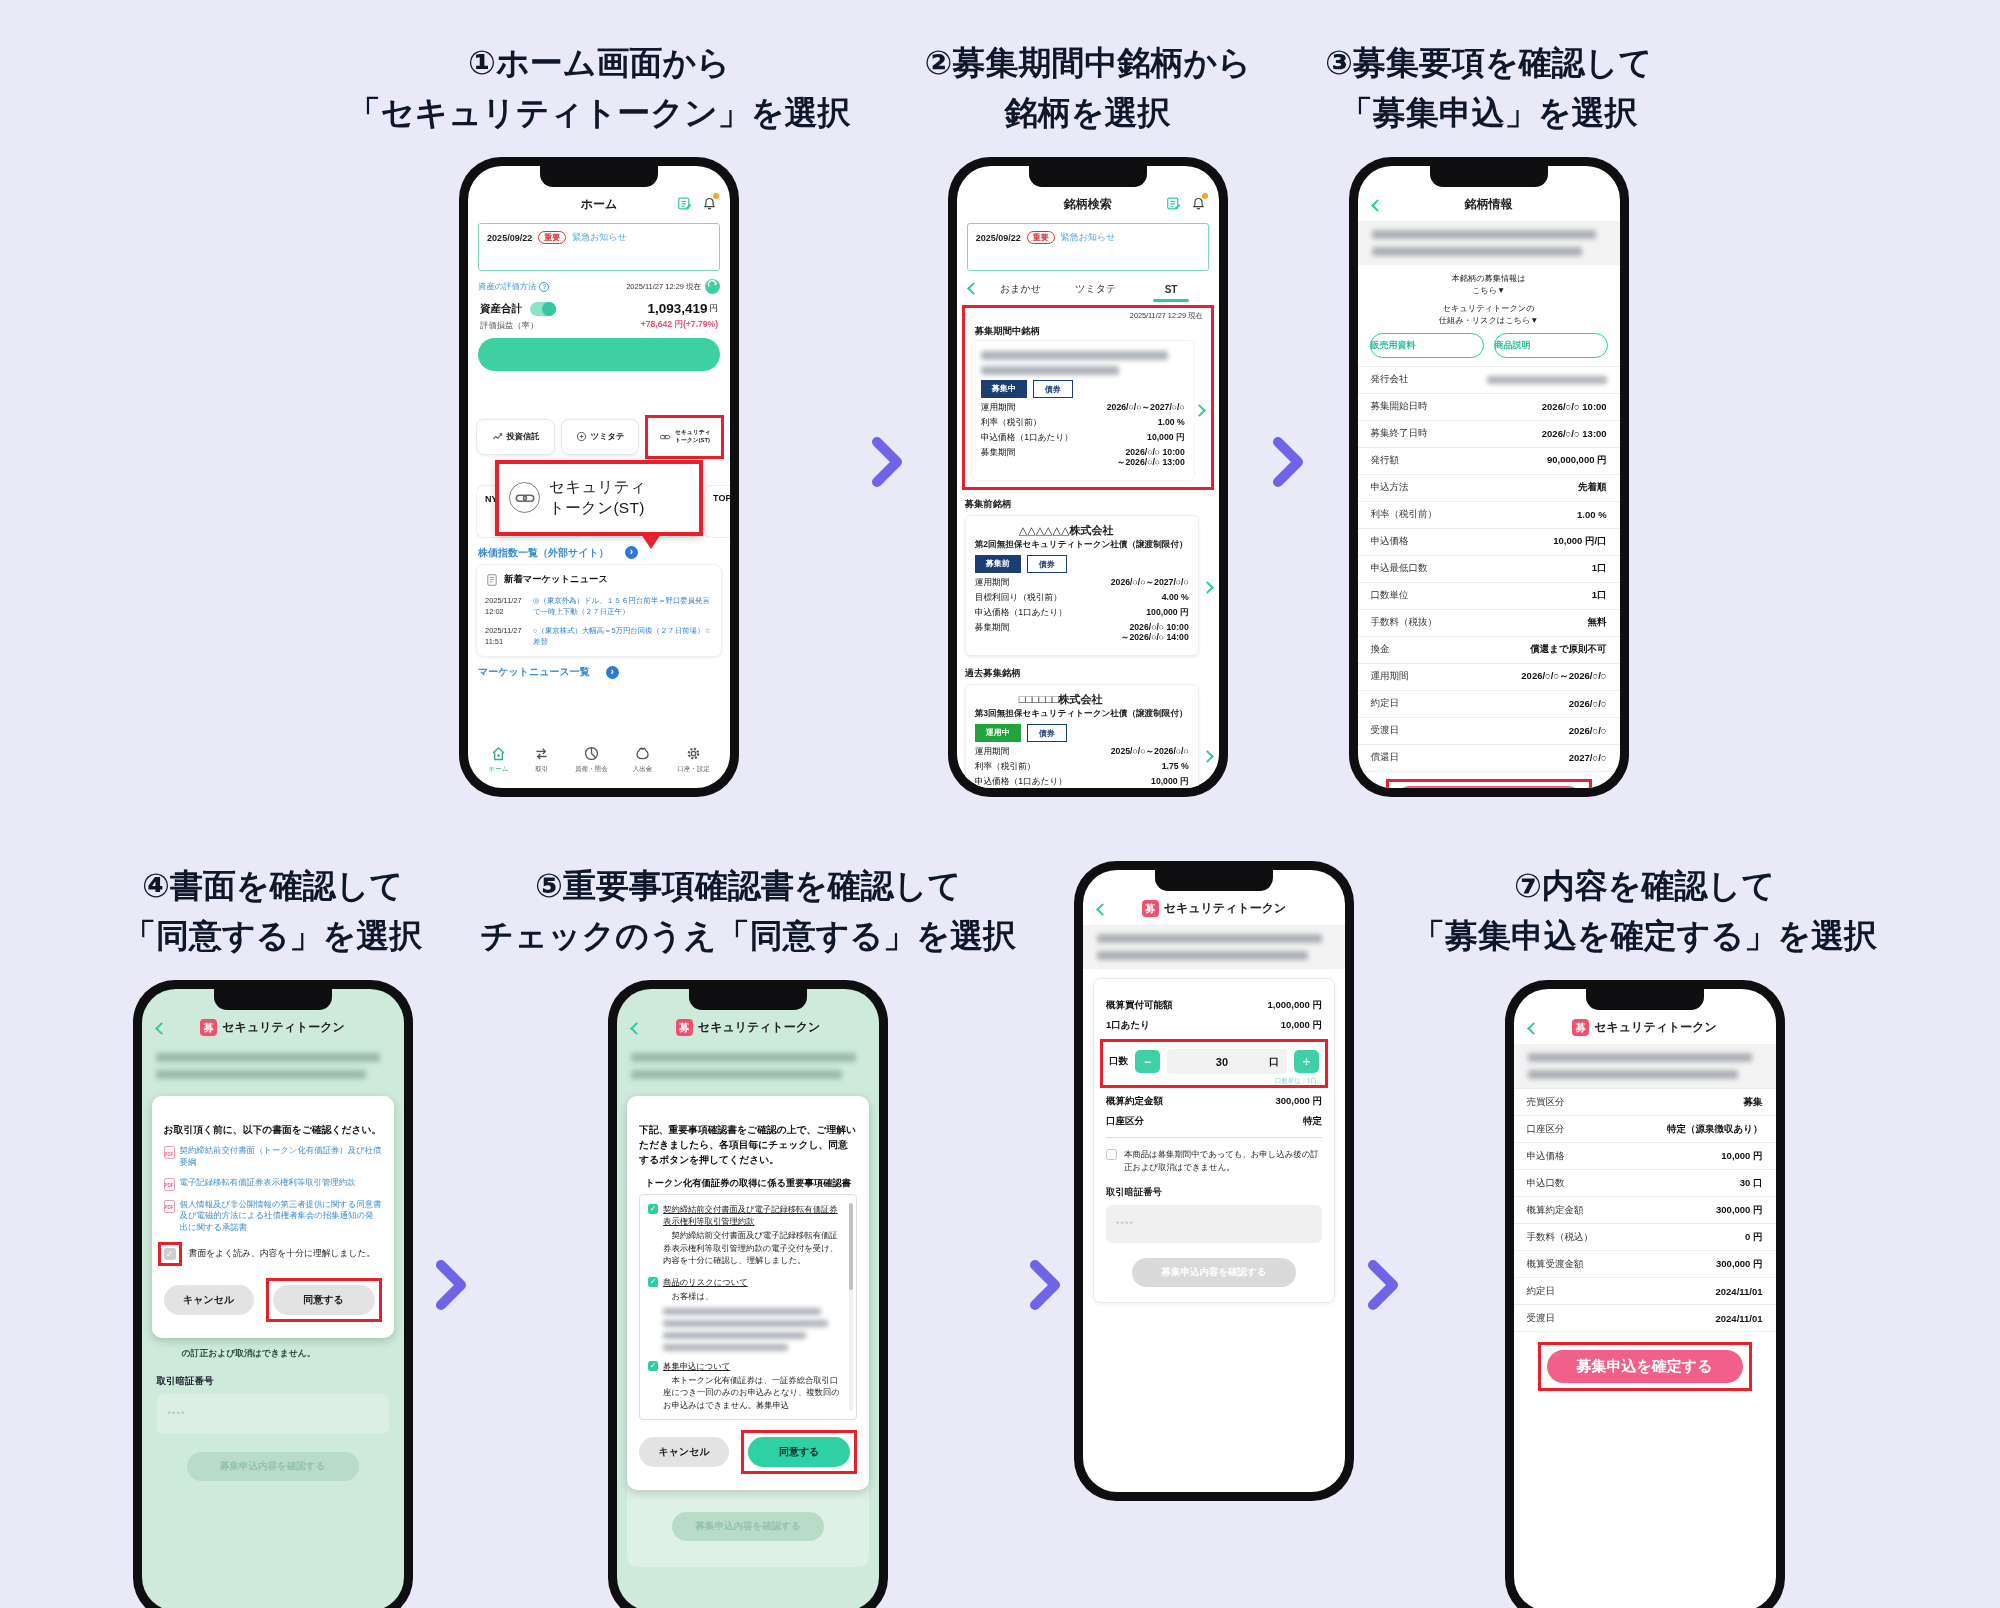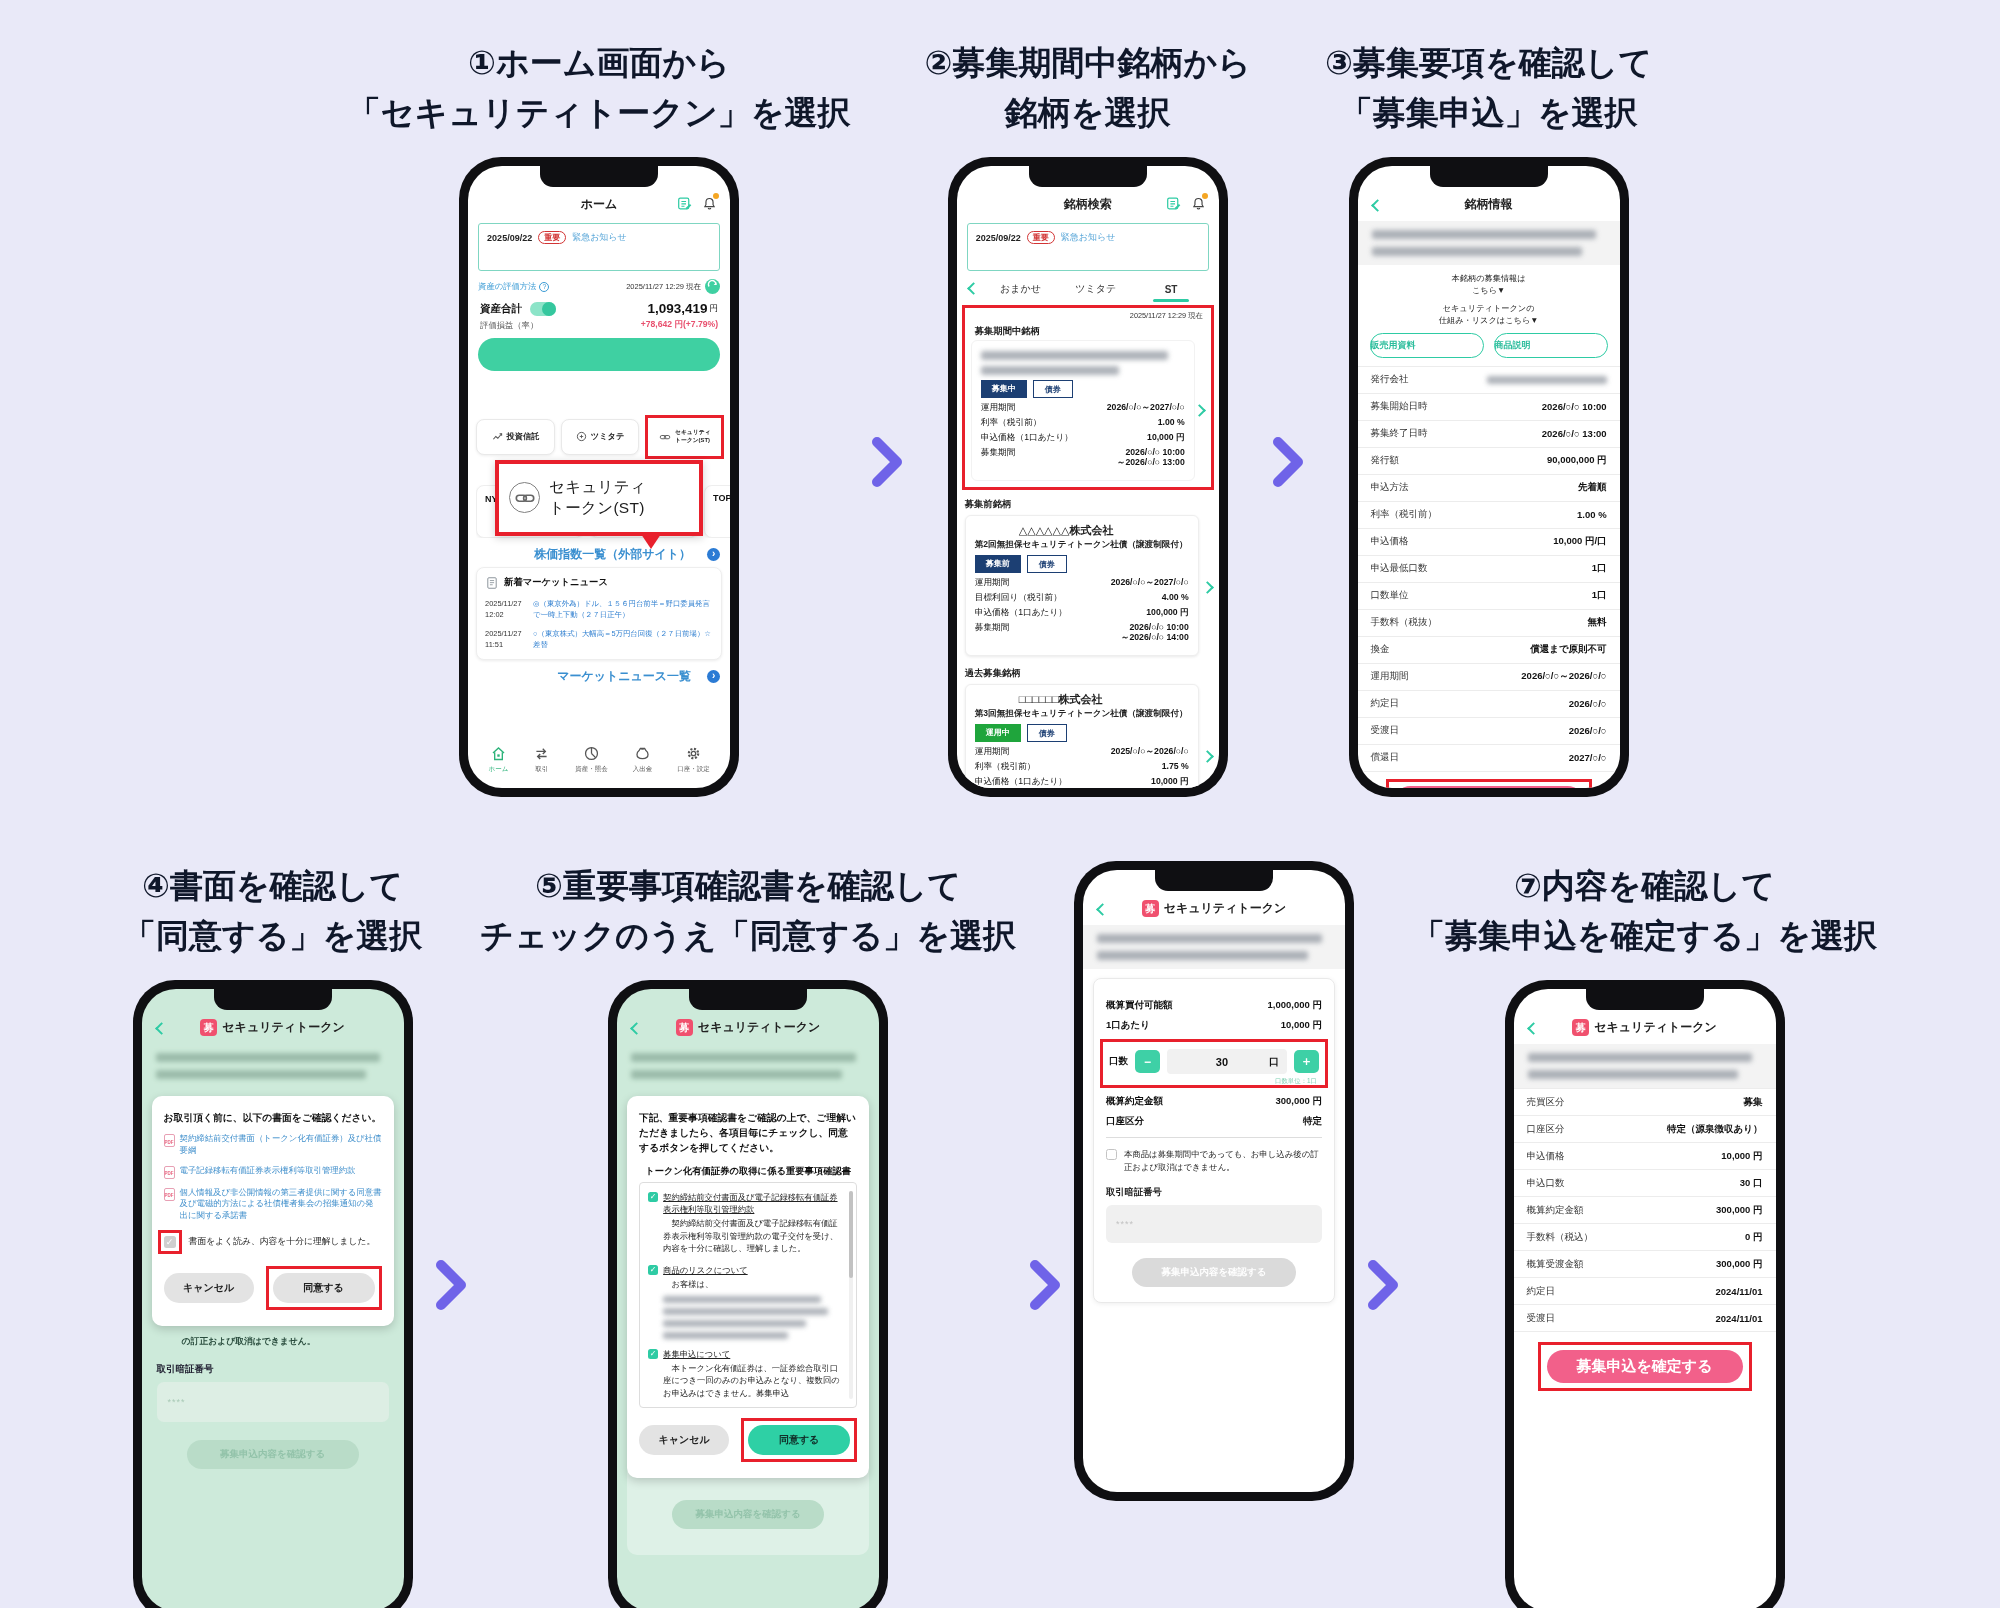--- a/index.html
+++ b/index.html
@@ -84,7 +84,7 @@
   .mkt-top { display: flex; justify-content: space-between; align-items: center; font-size: 9px; font-weight: 700; white-space: nowrap; }
   .mkt-val { text-align: right; font-size: 11px; font-weight: 700; margin-top: 4px; }
   .mkt-chg { text-align: right; font-size: 6.8px; color: #e8506e; margin-top: 1px; }
-  .link-row { display: flex; justify-content: flex-end; align-items: center; gap: 16px; color: #3a8fd0; font-size: 12px; font-weight: 700; margin: 8px 10px 4px; }
+  .link-row { display: flex; align-items: center; gap: 16px; color: #3a8fd0; font-size: 10px; font-weight: 700; margin: 8px 10px 4px; }
   .circle-arrow { width: 13px; height: 13px; border-radius: 50%; background: #2b7bd4; color: #fff; font-size: 10px; line-height: 1; display: flex; align-items: center; justify-content: center; flex: 0 0 auto; }
   .circle-arrow::after { content: "\203A"; margin-top: -1px; }
   .news-card { background: #fff; border: 1px solid #eee; border-radius: 8px; box-shadow: 0 1px 3px rgba(0,0,0,.08); margin: 0 8px; padding: 8px 8px 9px; }

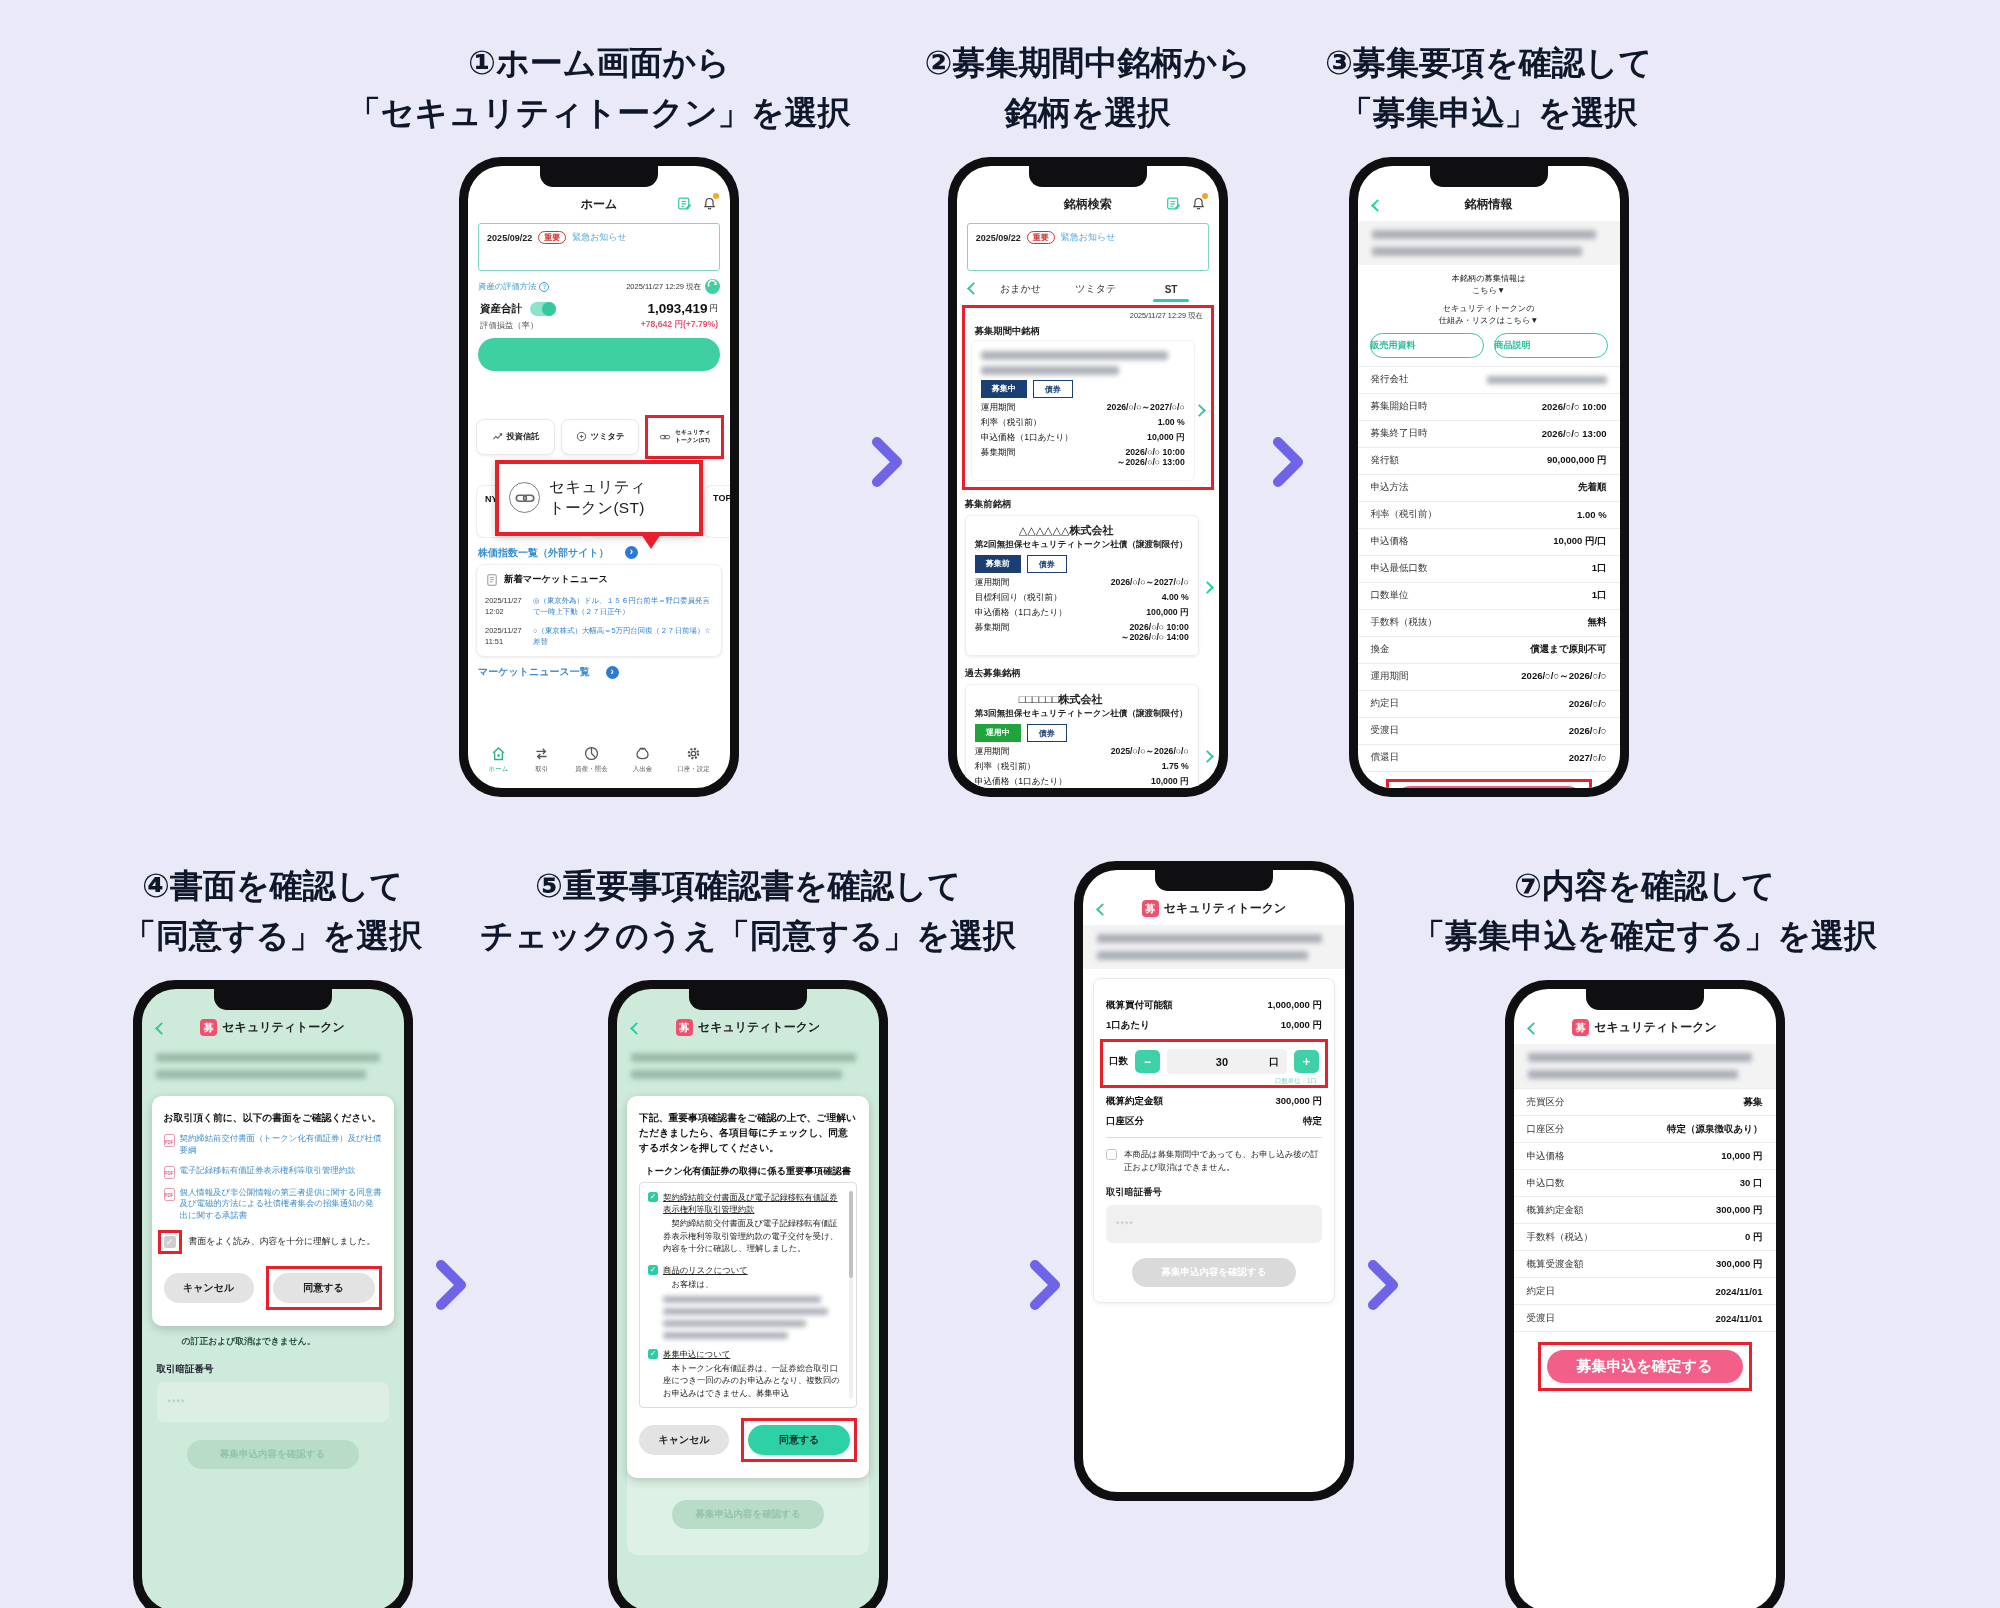--- a/index.html
+++ b/index.html
@@ -128,7 +128,7 @@
 
   
   .modal { background: #fff; border-radius: 10px; margin: 8px 10px 0; padding: 14px 12px 16px; box-shadow: 0 3px 10px rgba(0,0,0,.18); position: relative; z-index: 2; }
-  .modal-intro { font-size: 9.8px; font-weight: 700; color: #111; line-height: 1.55; }
+  .modal-intro { font-size: 9.8px; font-weight: 700; color: #111; line-height: 1.55; margin-top: 12px; }
   .doc-link { display: flex; gap: 5px; font-size: 8.4px; color: #3e8ecb; line-height: 1.4; margin: 8px 0; align-items: flex-start; }
   .pdf-ic { flex: 0 0 auto; width: 11px; height: 13px; border: 1px solid #e8a0b4; border-radius: 2px; color: #e8647f; font-size: 4.5px; font-weight: 700; display: flex; align-items: flex-end; justify-content: center; background: #fff; margin-top: 1px; }
   .pdf-ic::after { content: "PDF"; }

